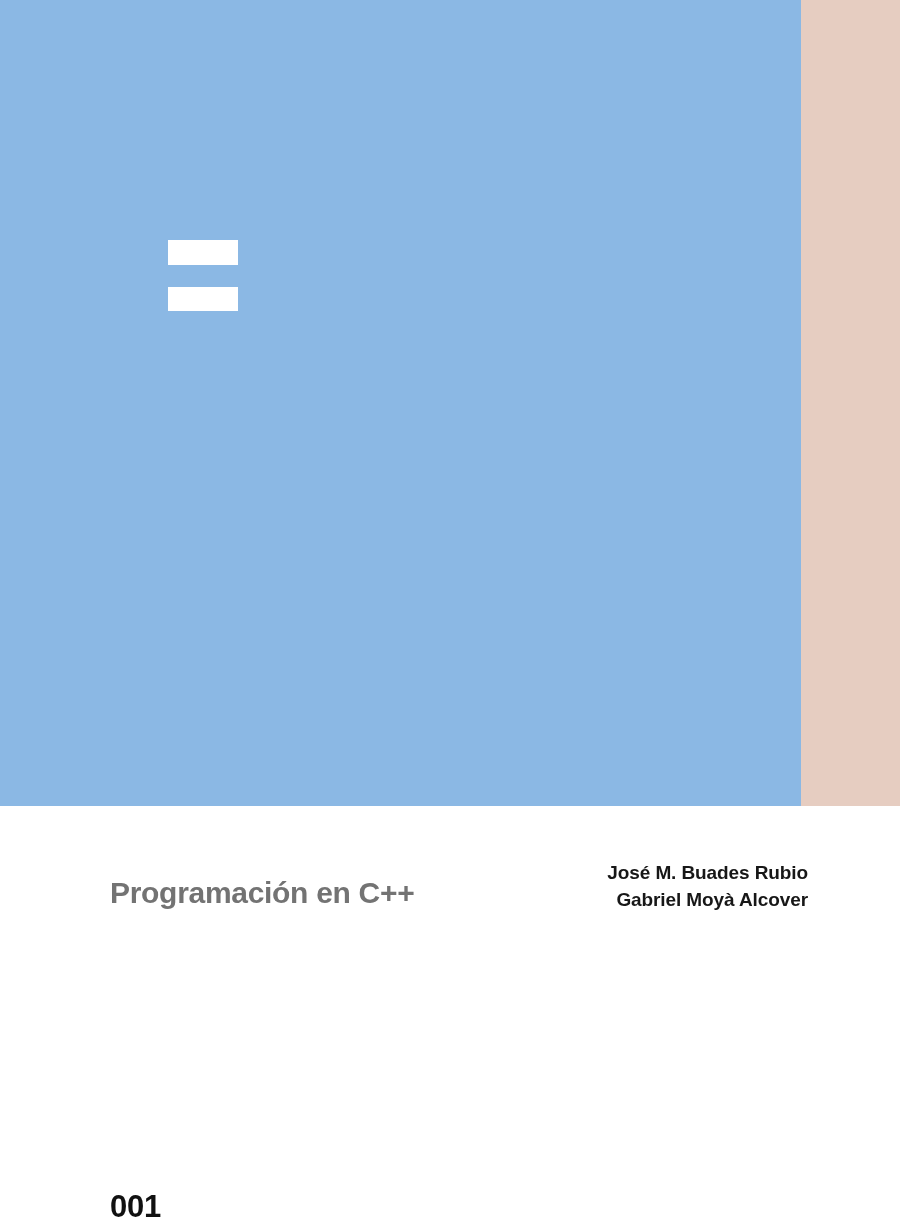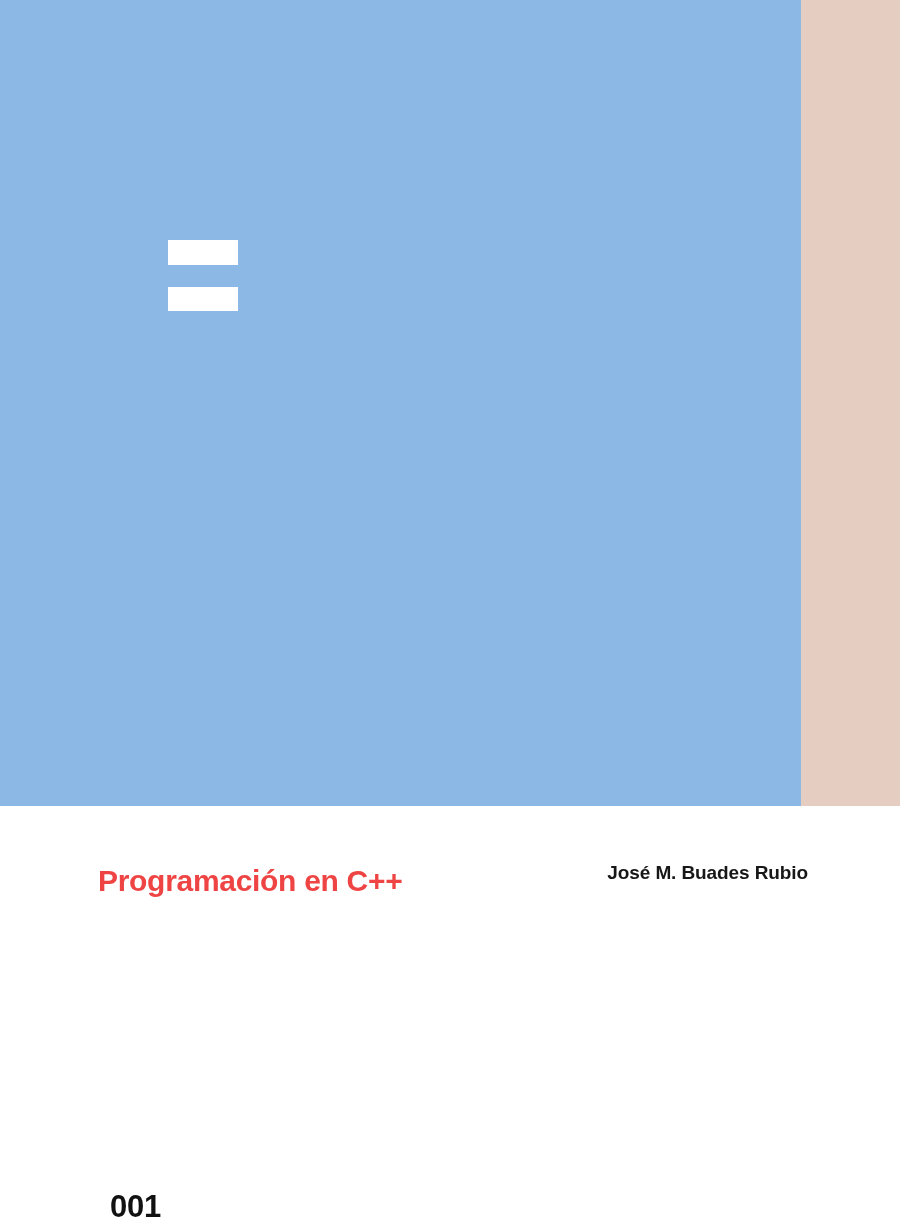--- a/index.html
+++ b/index.html
@@ -88,12 +88,12 @@
   }
 
   .cover-title {
-    margin: 0;
+    margin: 12px;
     font-family: "Liberation Sans", sans-serif;
     font-size: 30px;
     font-weight: bold;
     letter-spacing: -0.3px;
-    color: #ef4444;
+    color: #737373;
     line-height: 1.12;
     white-space: nowrap;
   }

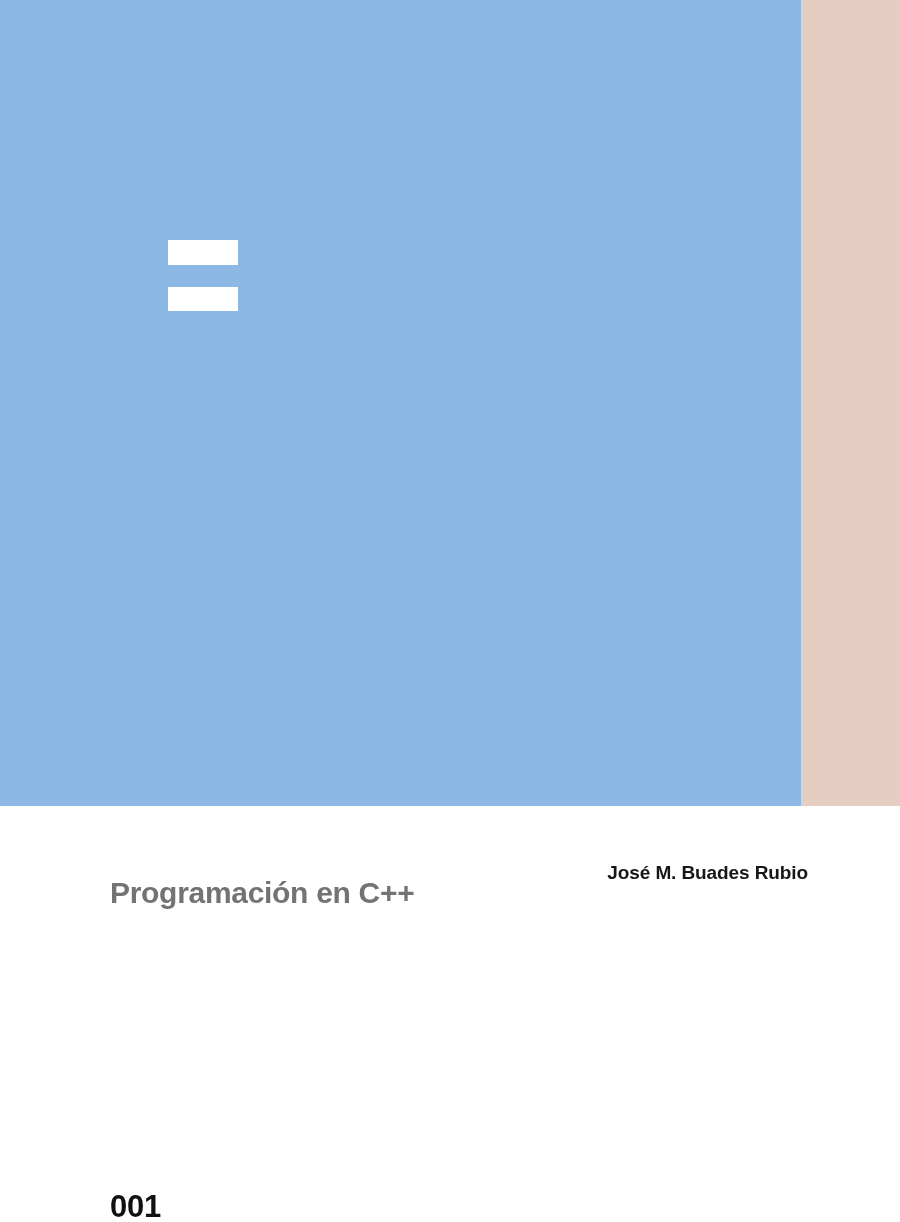--- a/index.html
+++ b/index.html
@@ -155,6 +155,7 @@
 
     <div class="authors-block">
       <p class="author-line">José M. Buades Rubio</p>
+      <p class="author-line">Gabriel Moyà Alcover</p>
     </div>
 
     <p class="page-number">001</p>

